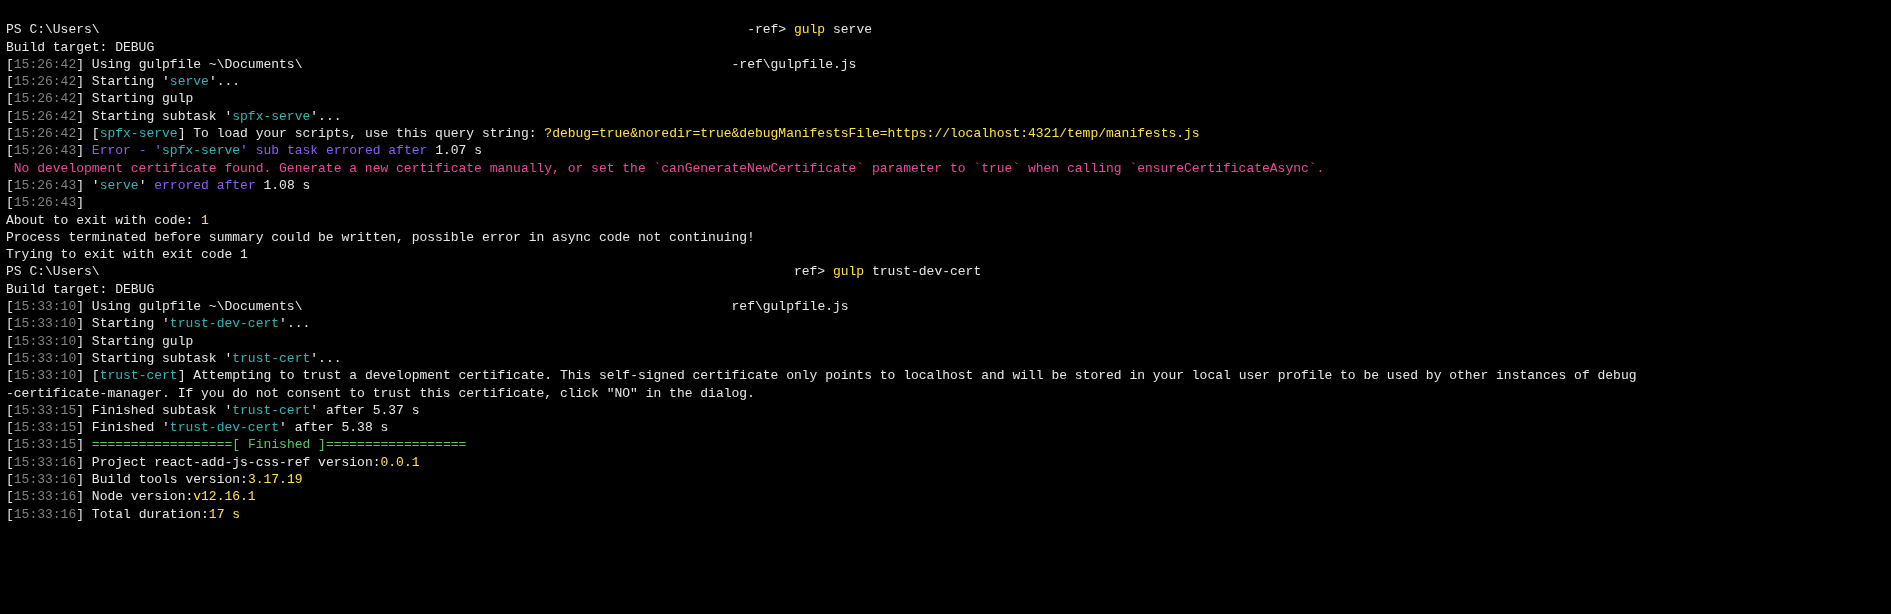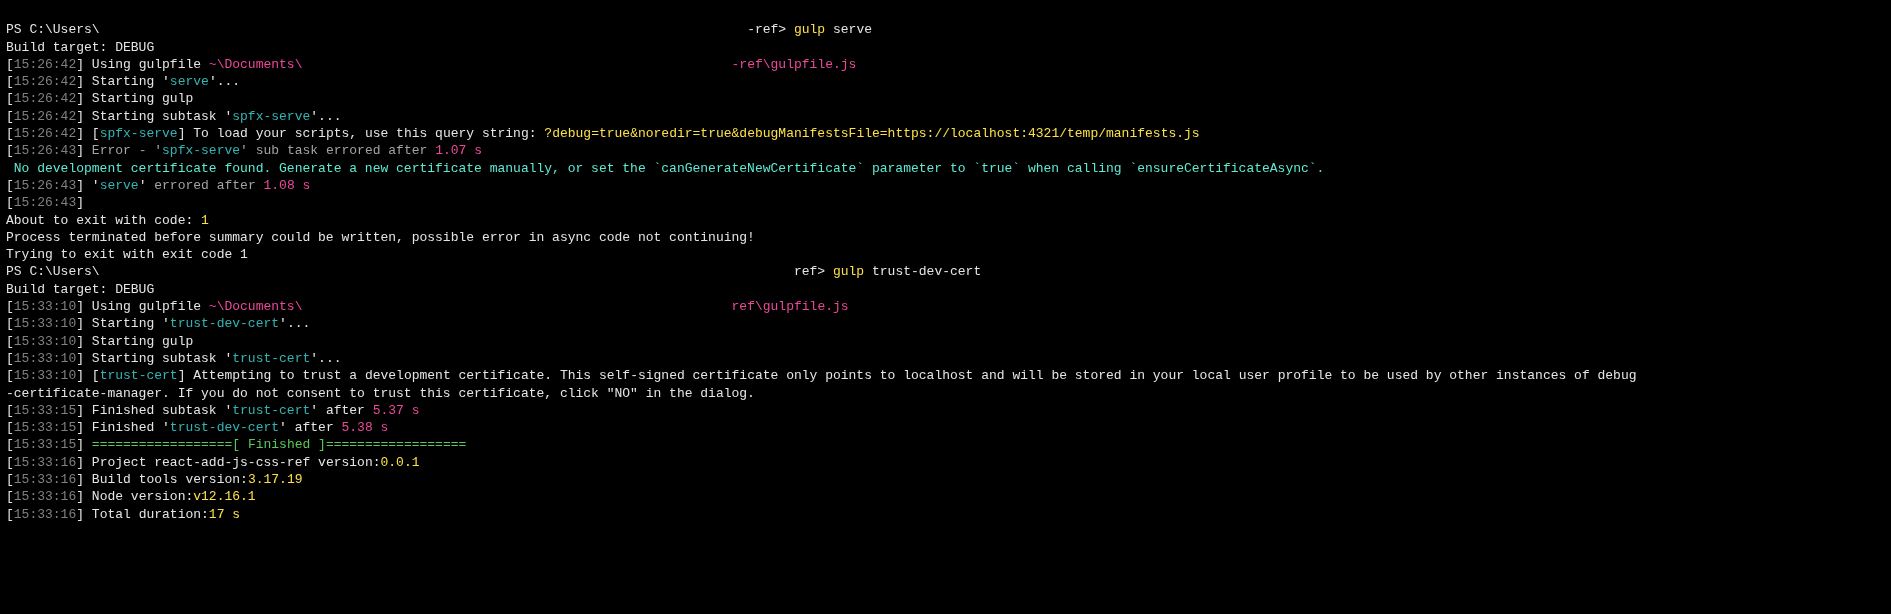--- a/index.html
+++ b/index.html
@@ -20,7 +20,7 @@
   .white  { color: #e5e5e5; }
   .yellow { color: #fde047; }
   .green  { color: #5ac95a; }
-  .magenta{ color: #ec4899; }
+  .magenta{ color: #e5e5e5; }
   .cyan   { color: #33b4b4; }
   .red    { color: #a3a3a3; }
   .salmon { color: #5eead4; }

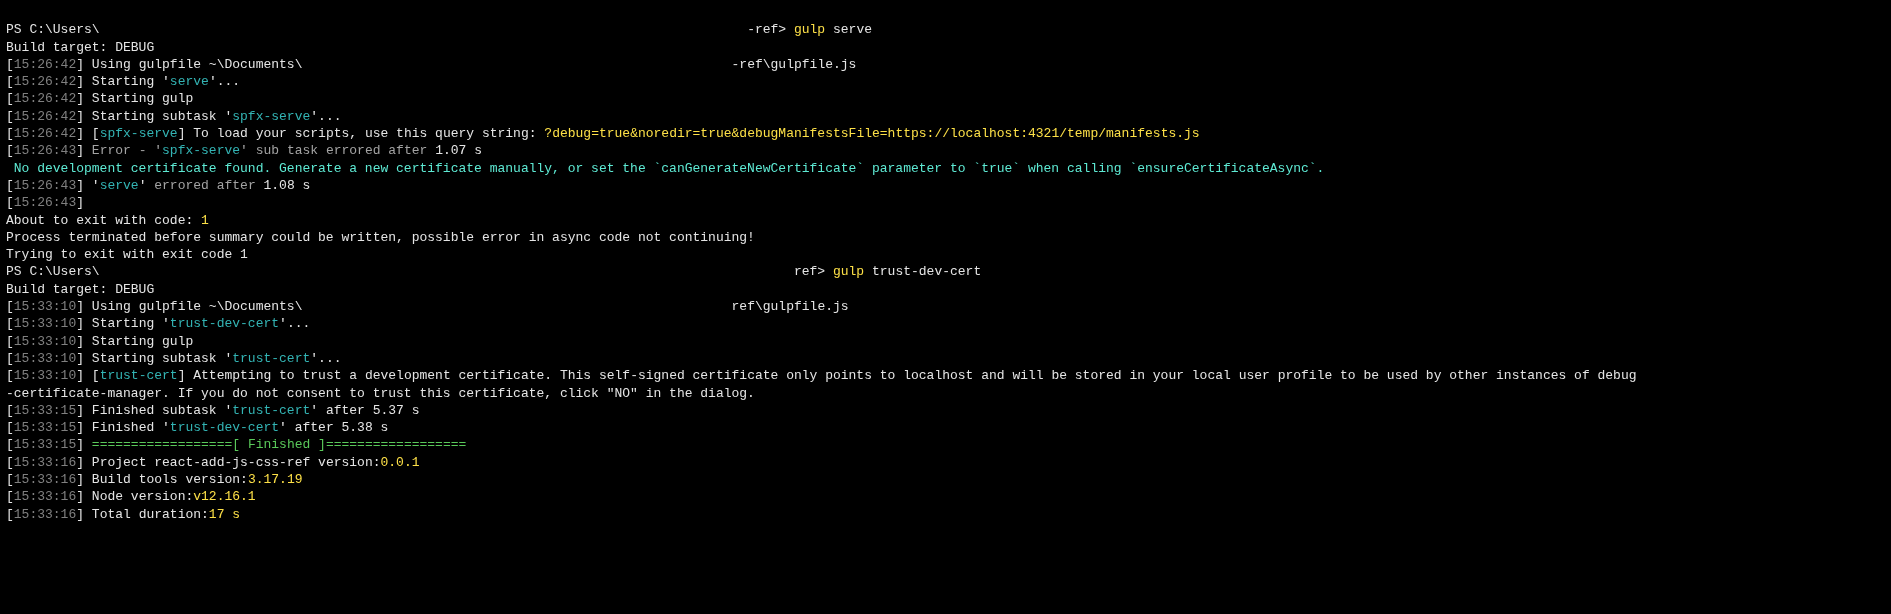--- a/index.html
+++ b/index.html
@@ -22,7 +22,7 @@
   .green  { color: #5ac95a; }
   .magenta{ color: #e5e5e5; }
   .cyan   { color: #33b4b4; }
-  .red    { color: #a3a3a3; }
+  .red    { color: #8b5cf6; }
   .salmon { color: #5eead4; }
   .redacted { background:#000; color:#000; }
 </style>

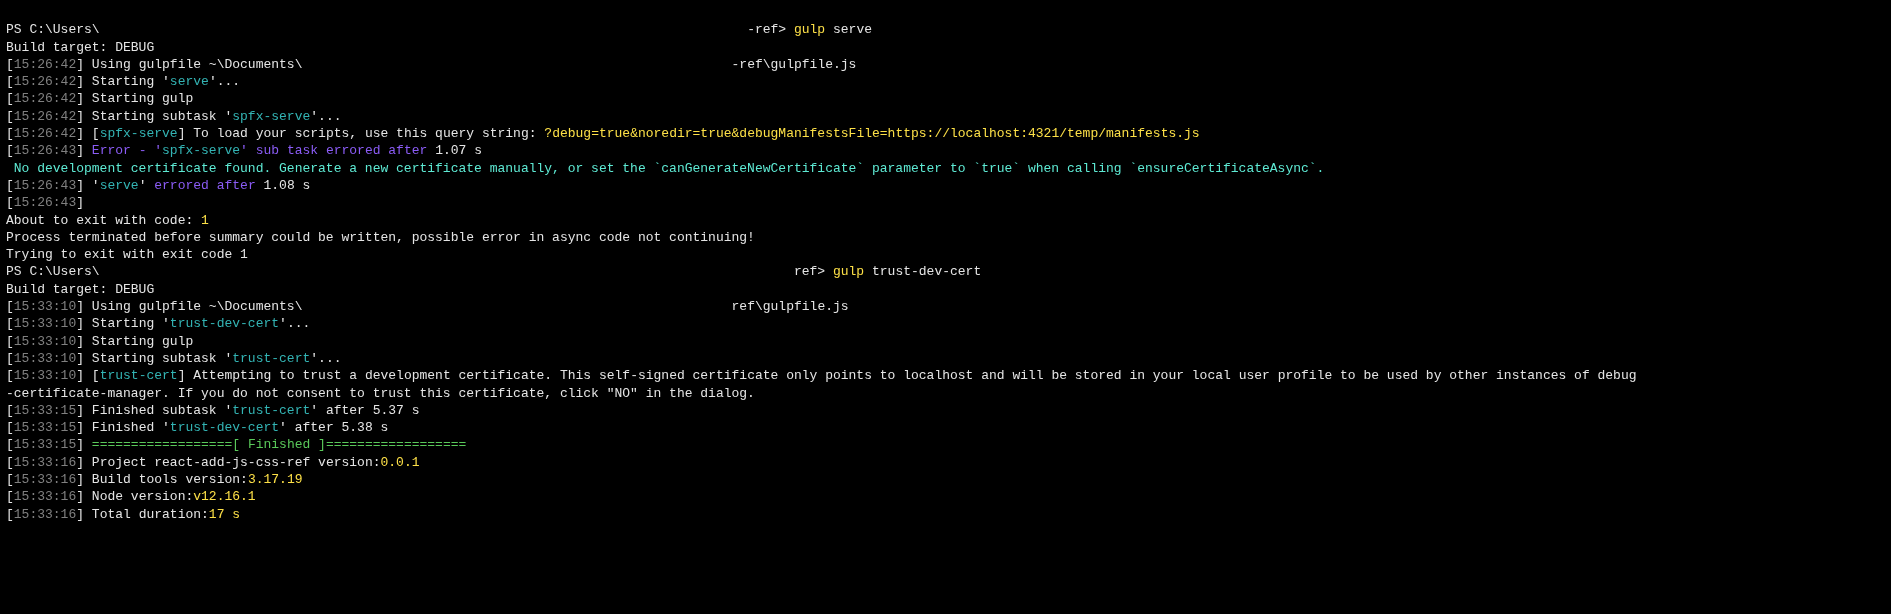--- a/index.html
+++ b/index.html
@@ -23,7 +23,7 @@
   .magenta{ color: #e5e5e5; }
   .cyan   { color: #33b4b4; }
   .red    { color: #8b5cf6; }
-  .salmon { color: #5eead4; }
+  .salmon { color: #ec4899; }
   .redacted { background:#000; color:#000; }
 </style>
 </head>

